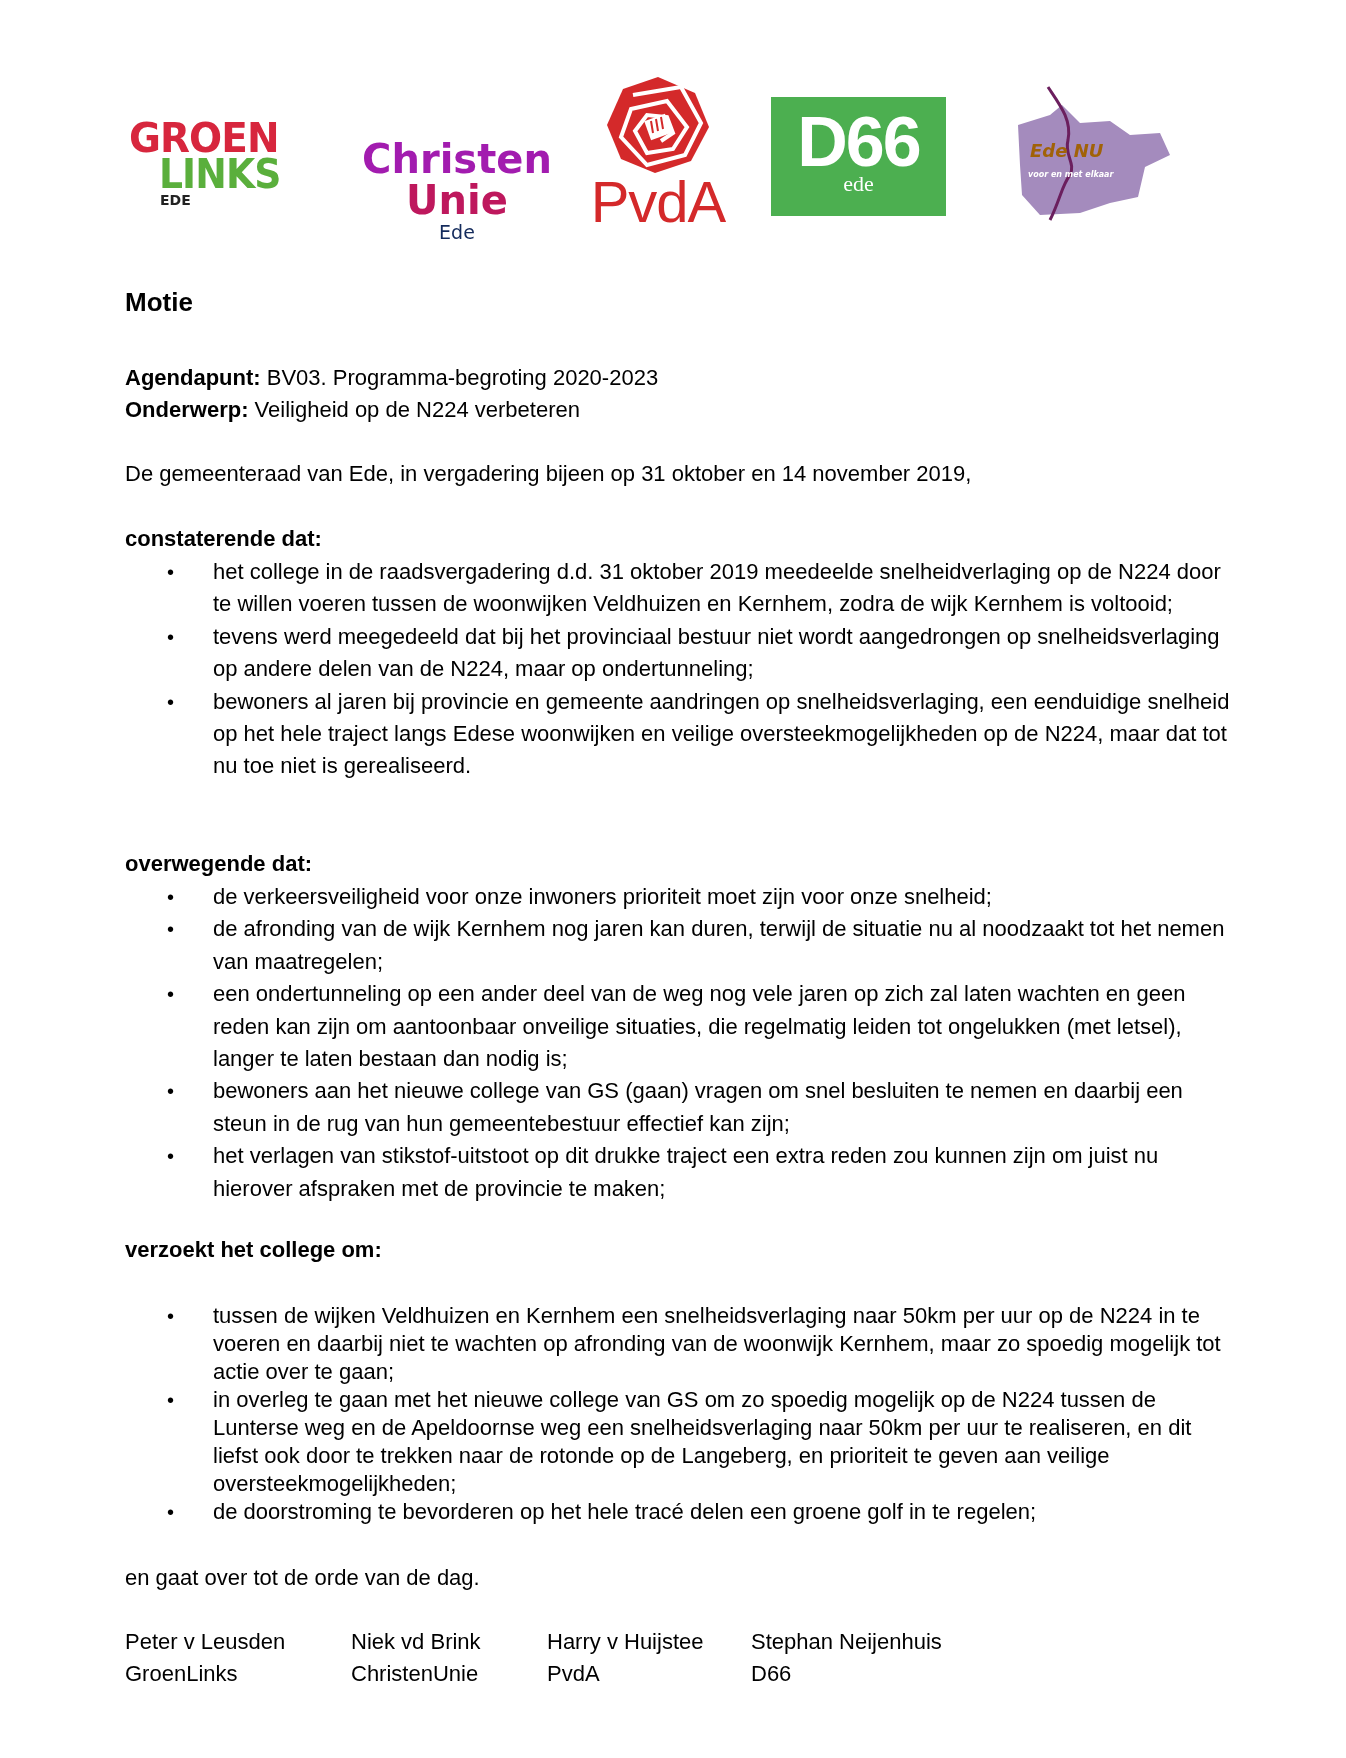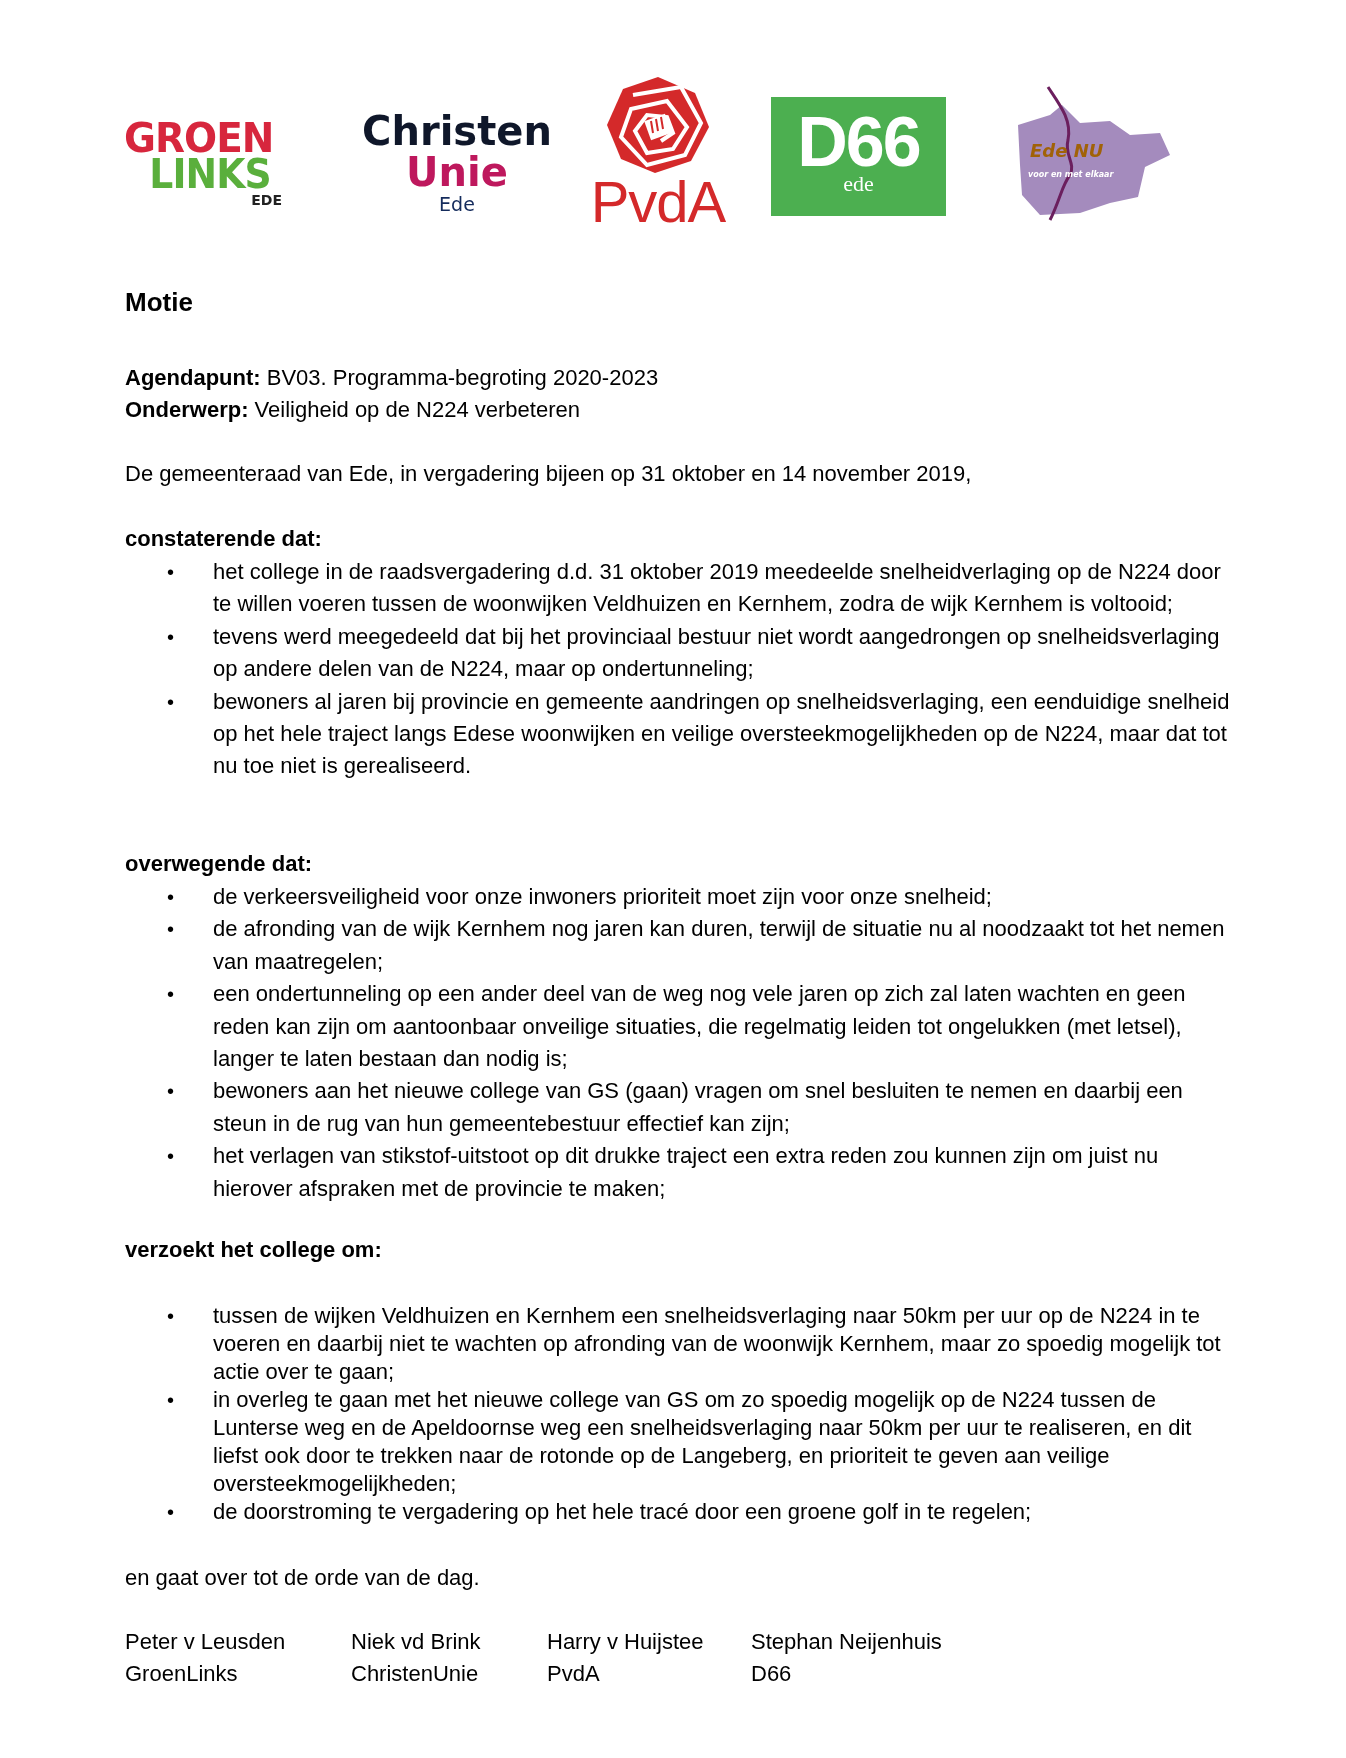--- a/index.html
+++ b/index.html
@@ -11,7 +11,7 @@
     .logo { position: absolute; }
 
     
-    .gl { left: 112px; top: 120px; width: 170px; text-align: right; }
+    .gl { left: 129px; top: 120px; width: 170px; }
     .gl .l1 { font-family: "DejaVu Sans", sans-serif; font-weight: bold; color: #d7263d; font-size: 41px; line-height: 36px; letter-spacing: -1px; transform: scaleX(0.95); transform-origin: left; }
     .gl .l2 { font-family: "DejaVu Sans", sans-serif; font-weight: bold; color: #5aaf3c; font-size: 41px; line-height: 36px; letter-spacing: -1px; margin-left: 30px; transform: scaleX(0.92); transform-origin: left; }
     .gl .l3 { font-family: "DejaVu Sans", sans-serif; font-weight: bold; color: #222; font-size: 14px; line-height: 16px; margin-left: 31px; }

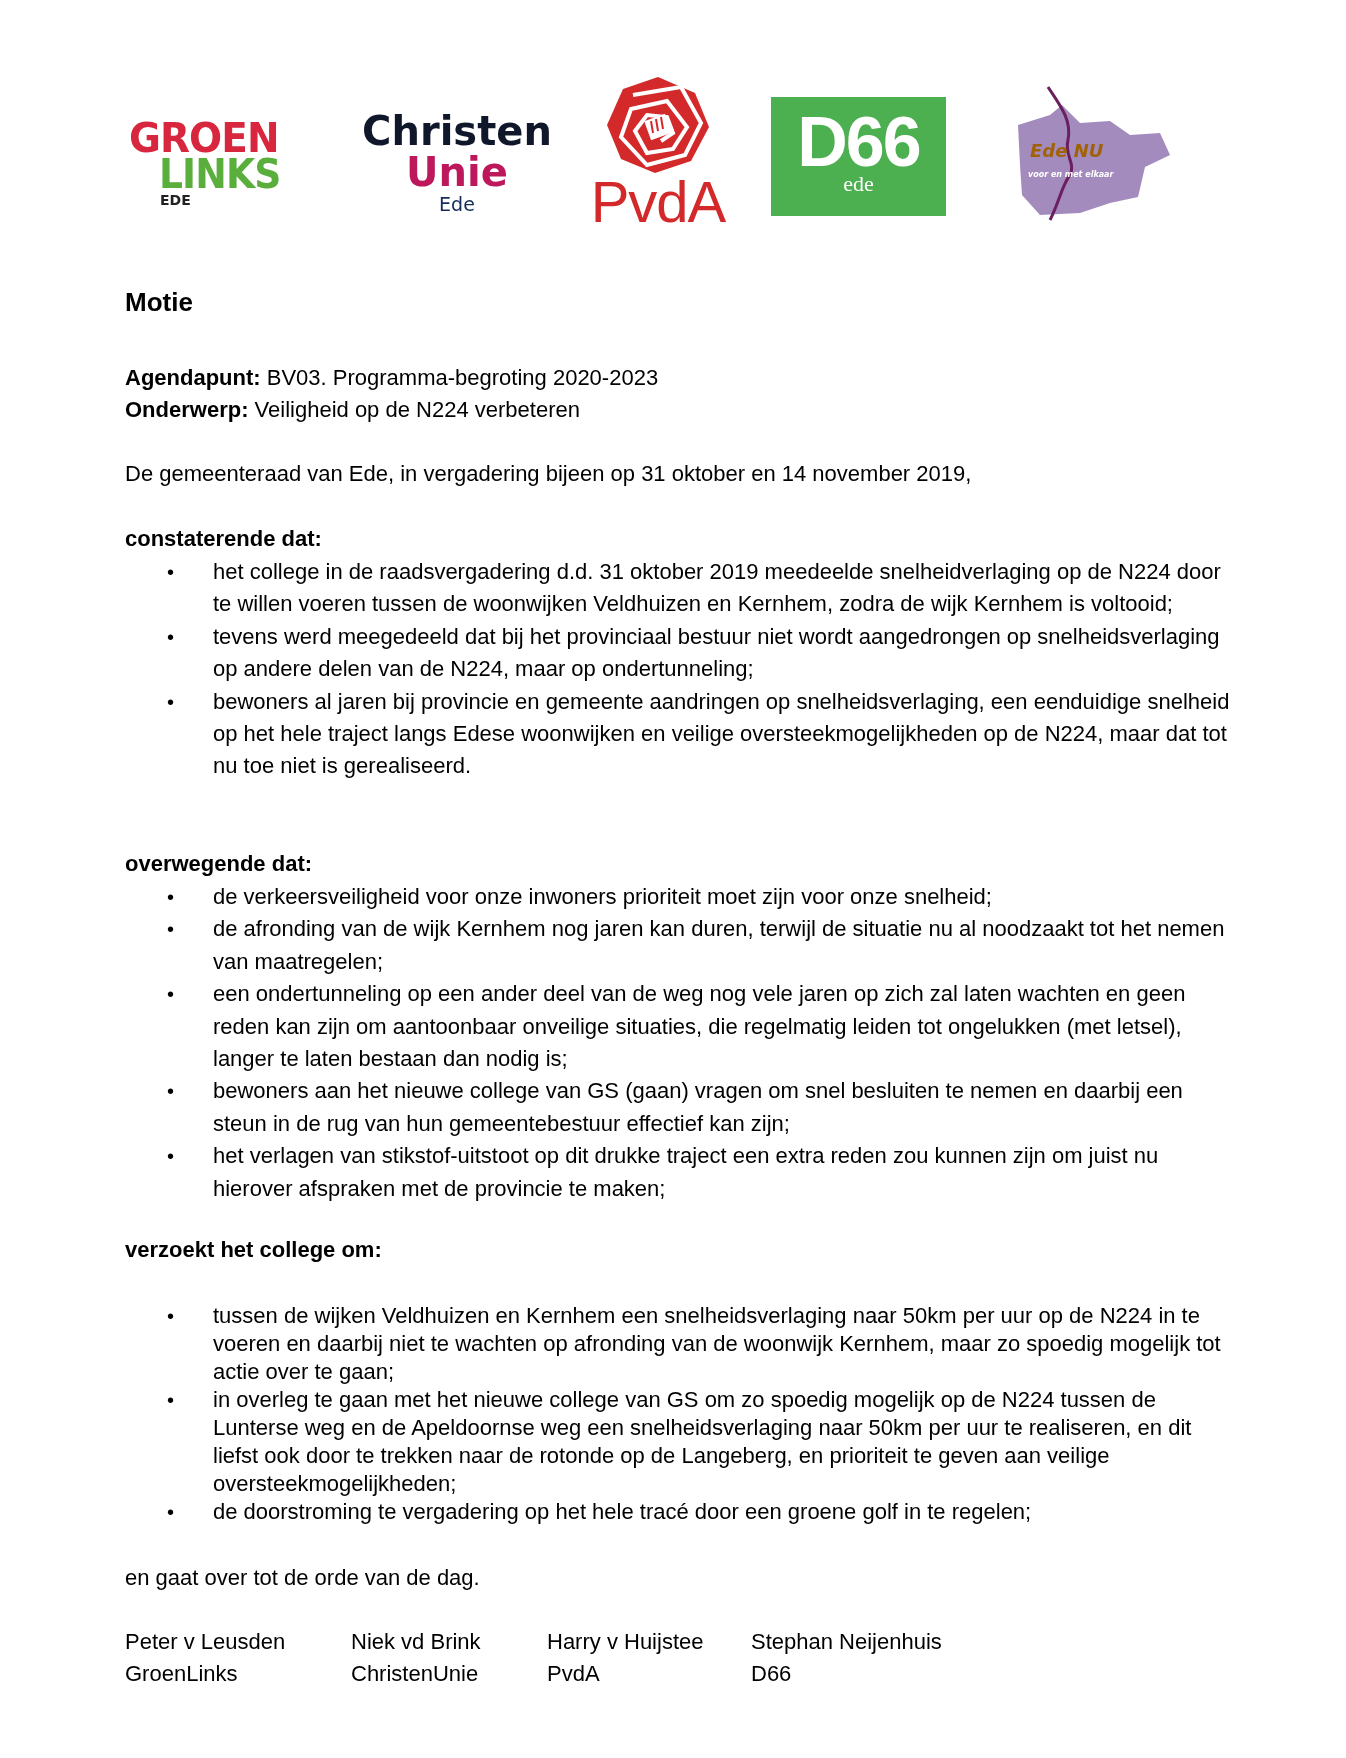--- a/index.html
+++ b/index.html
@@ -18,7 +18,7 @@
 
     
     .cu { left: 352px; top: 110px; width: 210px; text-align: center; }
-    .cu .l1 { font-family: "DejaVu Sans", sans-serif; font-weight: bold; color: #0f172a; font-size: 40px; line-height: 42px; }
+    .cu .l1 { font-family: "DejaVu Sans", sans-serif; font-weight: bold; color: #a21caf; font-size: 40px; line-height: 42px; margin-top: 28px; }
     .cu .l2 { font-family: "DejaVu Sans", sans-serif; font-weight: bold; color: #be185d; font-size: 40px; line-height: 40px; }
     .cu .l3 { font-family: "DejaVu Sans", sans-serif; color: #142b5c; font-size: 19px; line-height: 24px; }
 

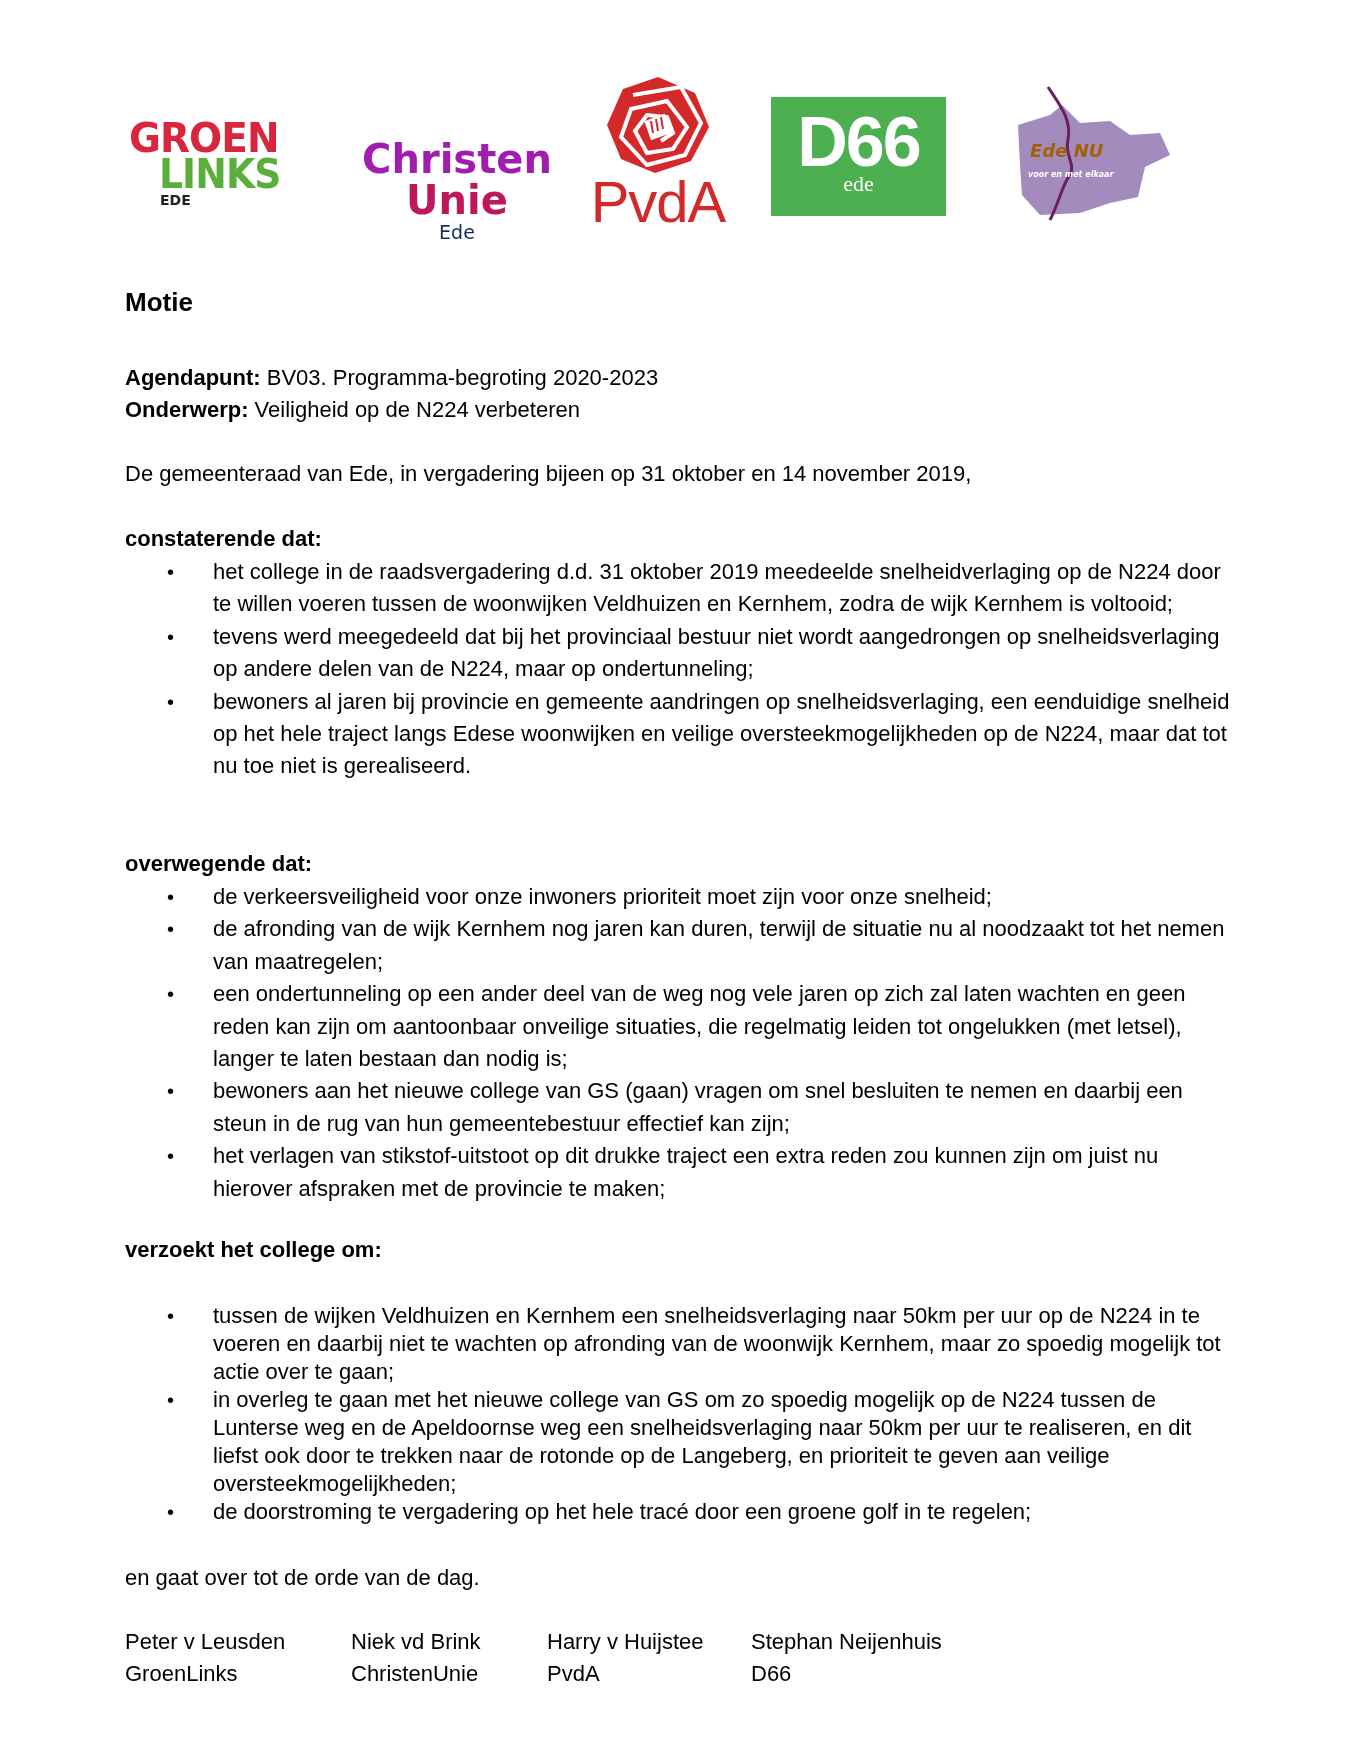--- a/index.html
+++ b/index.html
@@ -121,7 +121,7 @@
 <ul class="bul tight" style="top:1302px">
   <li><span class="dot">•</span><span>tussen de wijken Veldhuizen en Kernhem een snelheidsverlaging naar 50km per uur op de N224 in te voeren en daarbij niet te wachten op afronding van de woonwijk Kernhem, maar zo spoedig mogelijk tot actie over te gaan;</span></li>
   <li><span class="dot">•</span><span>in overleg te gaan met het nieuwe college van GS om zo spoedig mogelijk op de N224 tussen de Lunterse weg en de Apeldoornse weg een snelheidsverlaging naar 50km per uur te realiseren, en dit liefst ook door te trekken naar de rotonde op de Langeberg, en prioriteit te geven aan veilige oversteekmogelijkheden;</span></li>
-  <li><span class="dot">•</span><span>de doorstroming te vergadering op het hele tracé door een groene golf in te regelen;</span></li>
+  <li><span class="dot">•</span><span>de doorstroming te bevorderen op het hele tracé delen een groene golf in te regelen;</span></li>
 </ul>
 
 <div class="closing">en gaat over tot de orde van de dag.</div>

